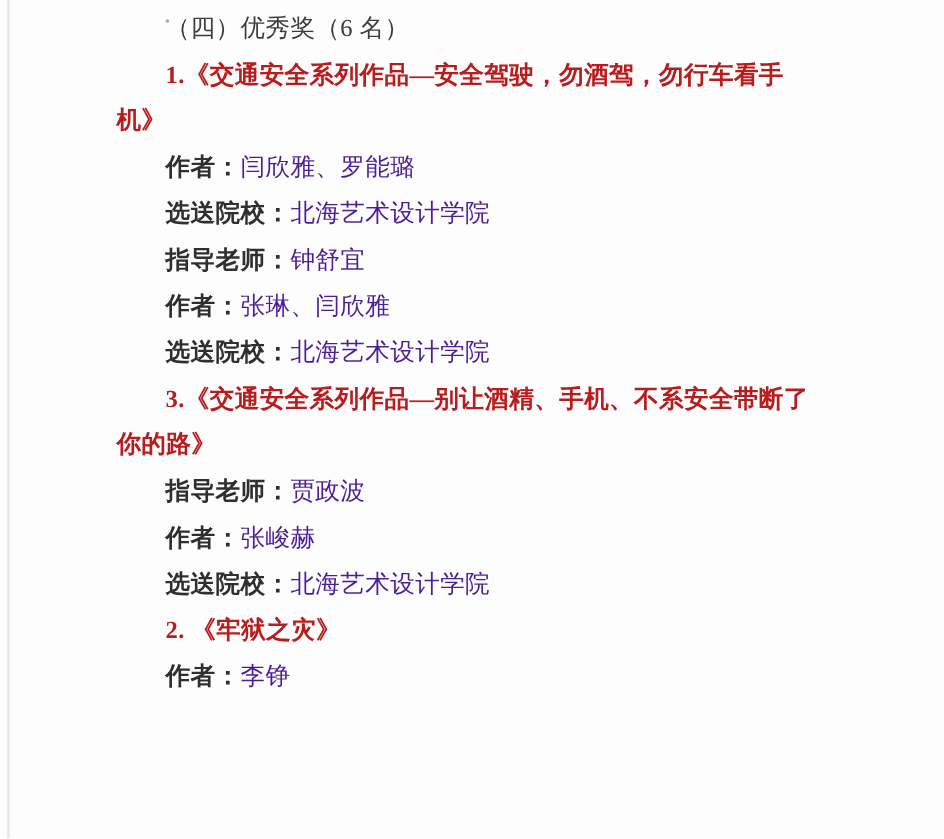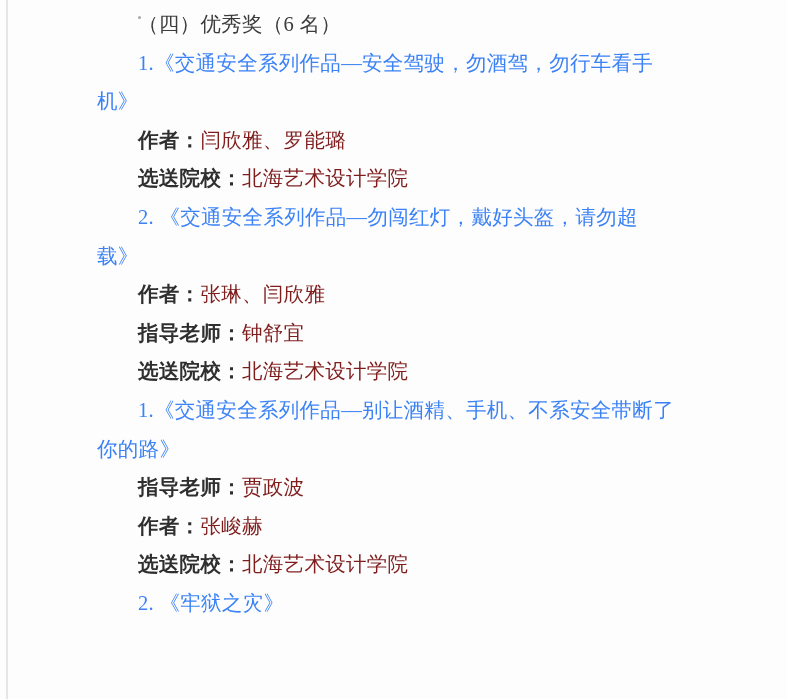--- a/index.html
+++ b/index.html
@@ -53,7 +53,8 @@
     color: #3c3c3c;
   }
   .entry-title {
-    color: #3b82f6;
+    color: #b91c1c;
+    font-weight: bold;
   }
   .field-label {
     font-weight: 700;

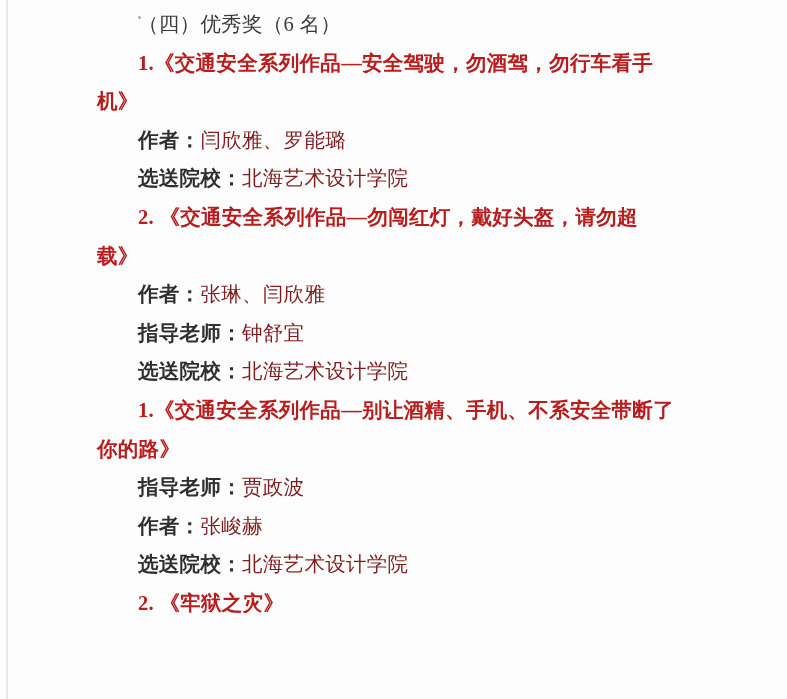--- a/index.html
+++ b/index.html
@@ -61,7 +61,7 @@
     color: #2f2f2f;
   }
   .field-value {
-    color: #7f1d1d;
+    color: #4c1d95;
   }
 </style>
 </head>

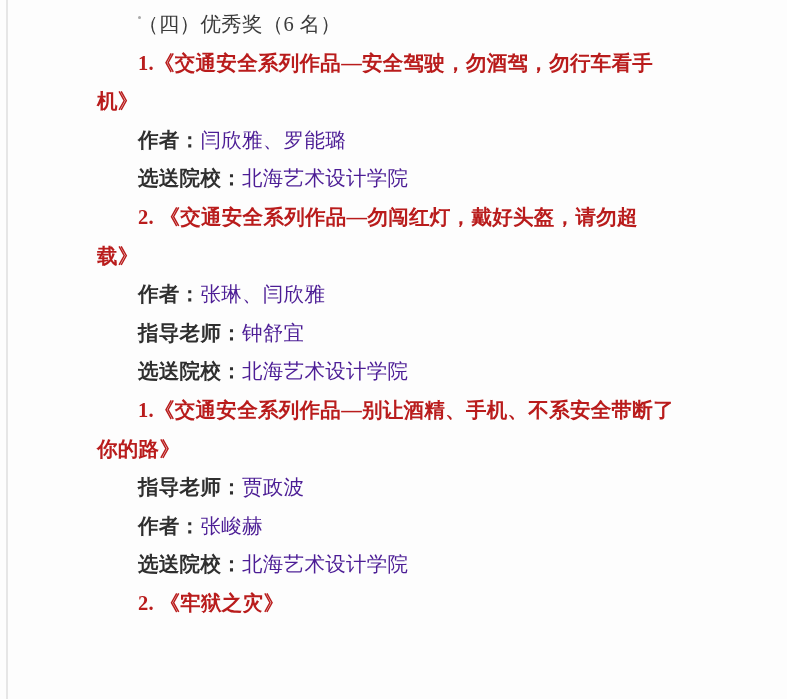--- a/index.html
+++ b/index.html
@@ -86,7 +86,6 @@
     </div>
 
     <div>
-      <p class="entry-title">2. 《交通安全系列作品—勿闯红灯，戴好头盔，请勿超载》</p>
       <p>
         <span class="field-label">作者：</span><span class="field-value">张琳、闫欣雅</span>
       </p>

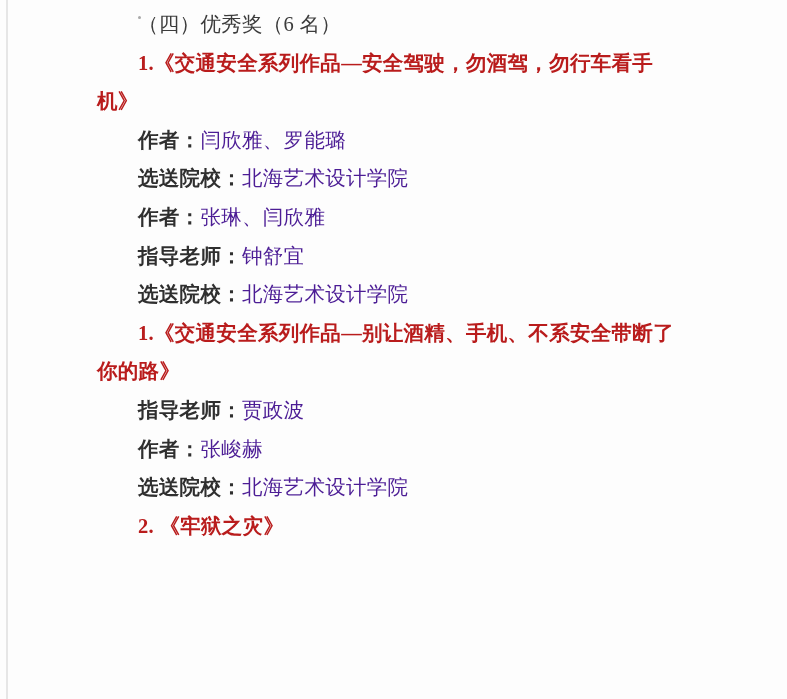--- a/index.html
+++ b/index.html
@@ -87,10 +87,10 @@
 
     <div>
       <p>
-        <span class="field-label">作者：</span><span class="field-value">张琳、闫欣雅</span>
+        <span class="field-label">指导老师：</span><span class="field-value">钟舒宜</span>
       </p>
       <p>
-        <span class="field-label">指导老师：</span><span class="field-value">钟舒宜</span>
+        <span class="field-label">作者：</span><span class="field-value">张琳、闫欣雅</span>
       </p>
       <p>
         <span class="field-label">选送院校：</span><span class="field-value">北海艺术设计学院</span>

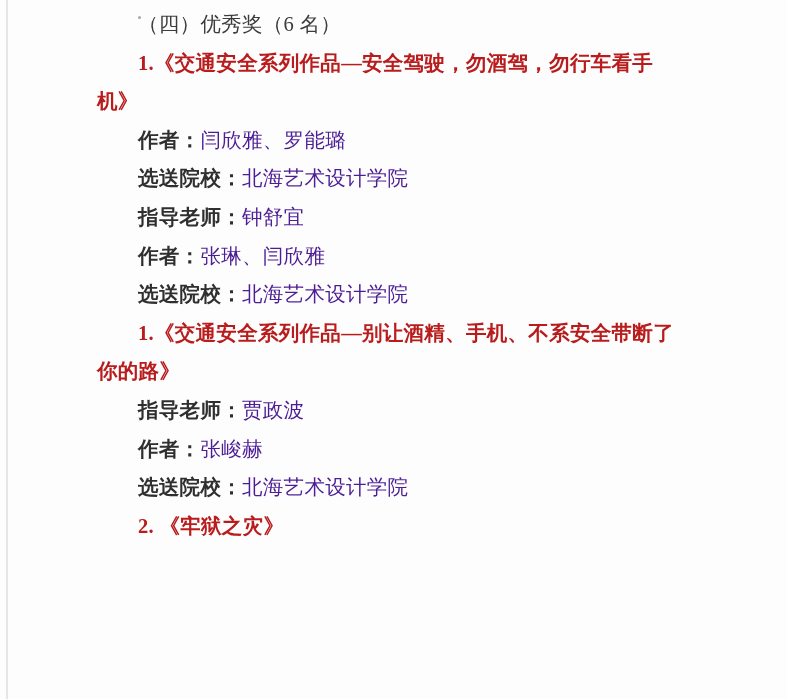--- a/index.html
+++ b/index.html
@@ -98,7 +98,7 @@
     </div>
 
     <div>
-      <p class="entry-title">1.《交通安全系列作品—别让酒精、手机、不系安全带断了你的路》</p>
+      <p class="entry-title">3.《交通安全系列作品—别让酒精、手机、不系安全带断了你的路》</p>
       <p>
         <span class="field-label">指导老师：</span><span class="field-value">贾政波</span>
       </p>

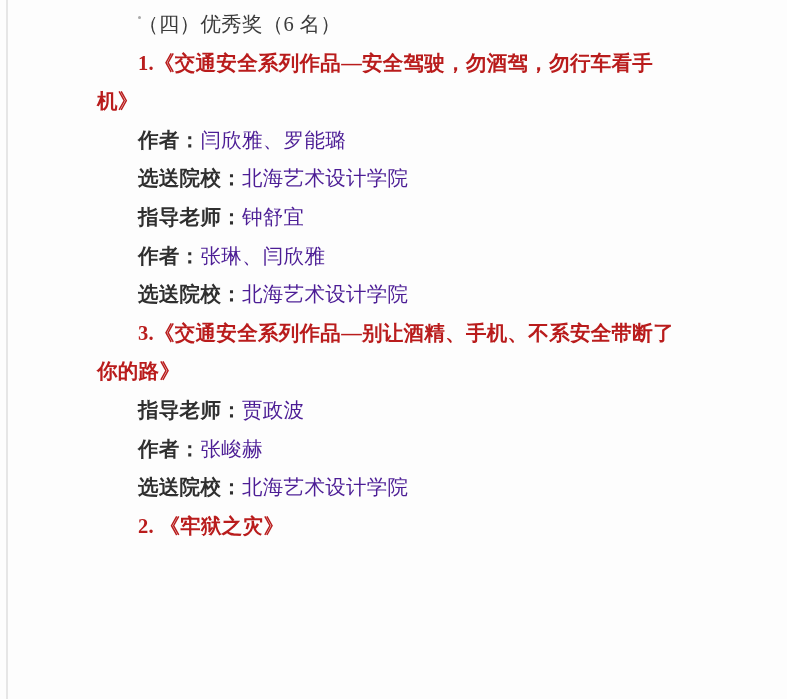--- a/index.html
+++ b/index.html
@@ -112,6 +112,9 @@
 
     <div>
       <p class="entry-title">2. 《牢狱之灾》</p>
+      <p>
+        <span class="field-label">作者：</span><span class="field-value">李铮</span>
+      </p>
 
     </div>
 

